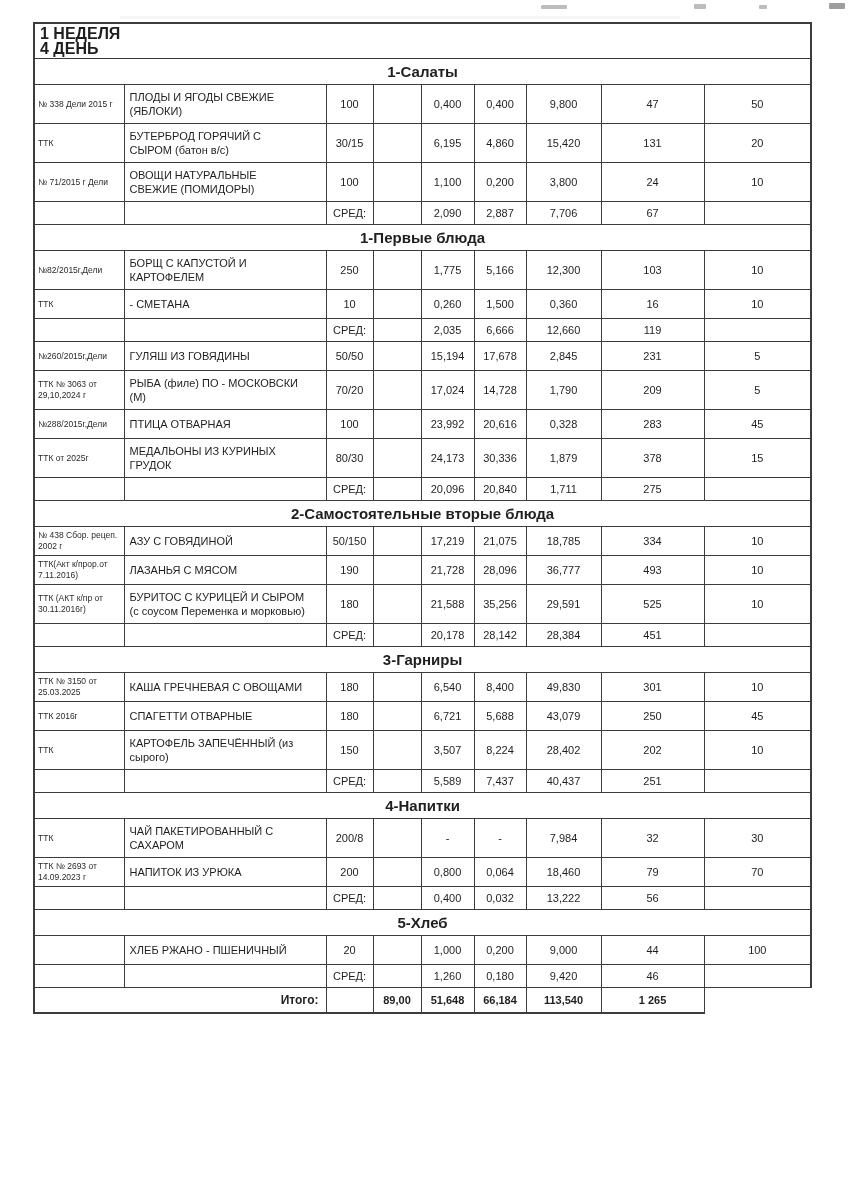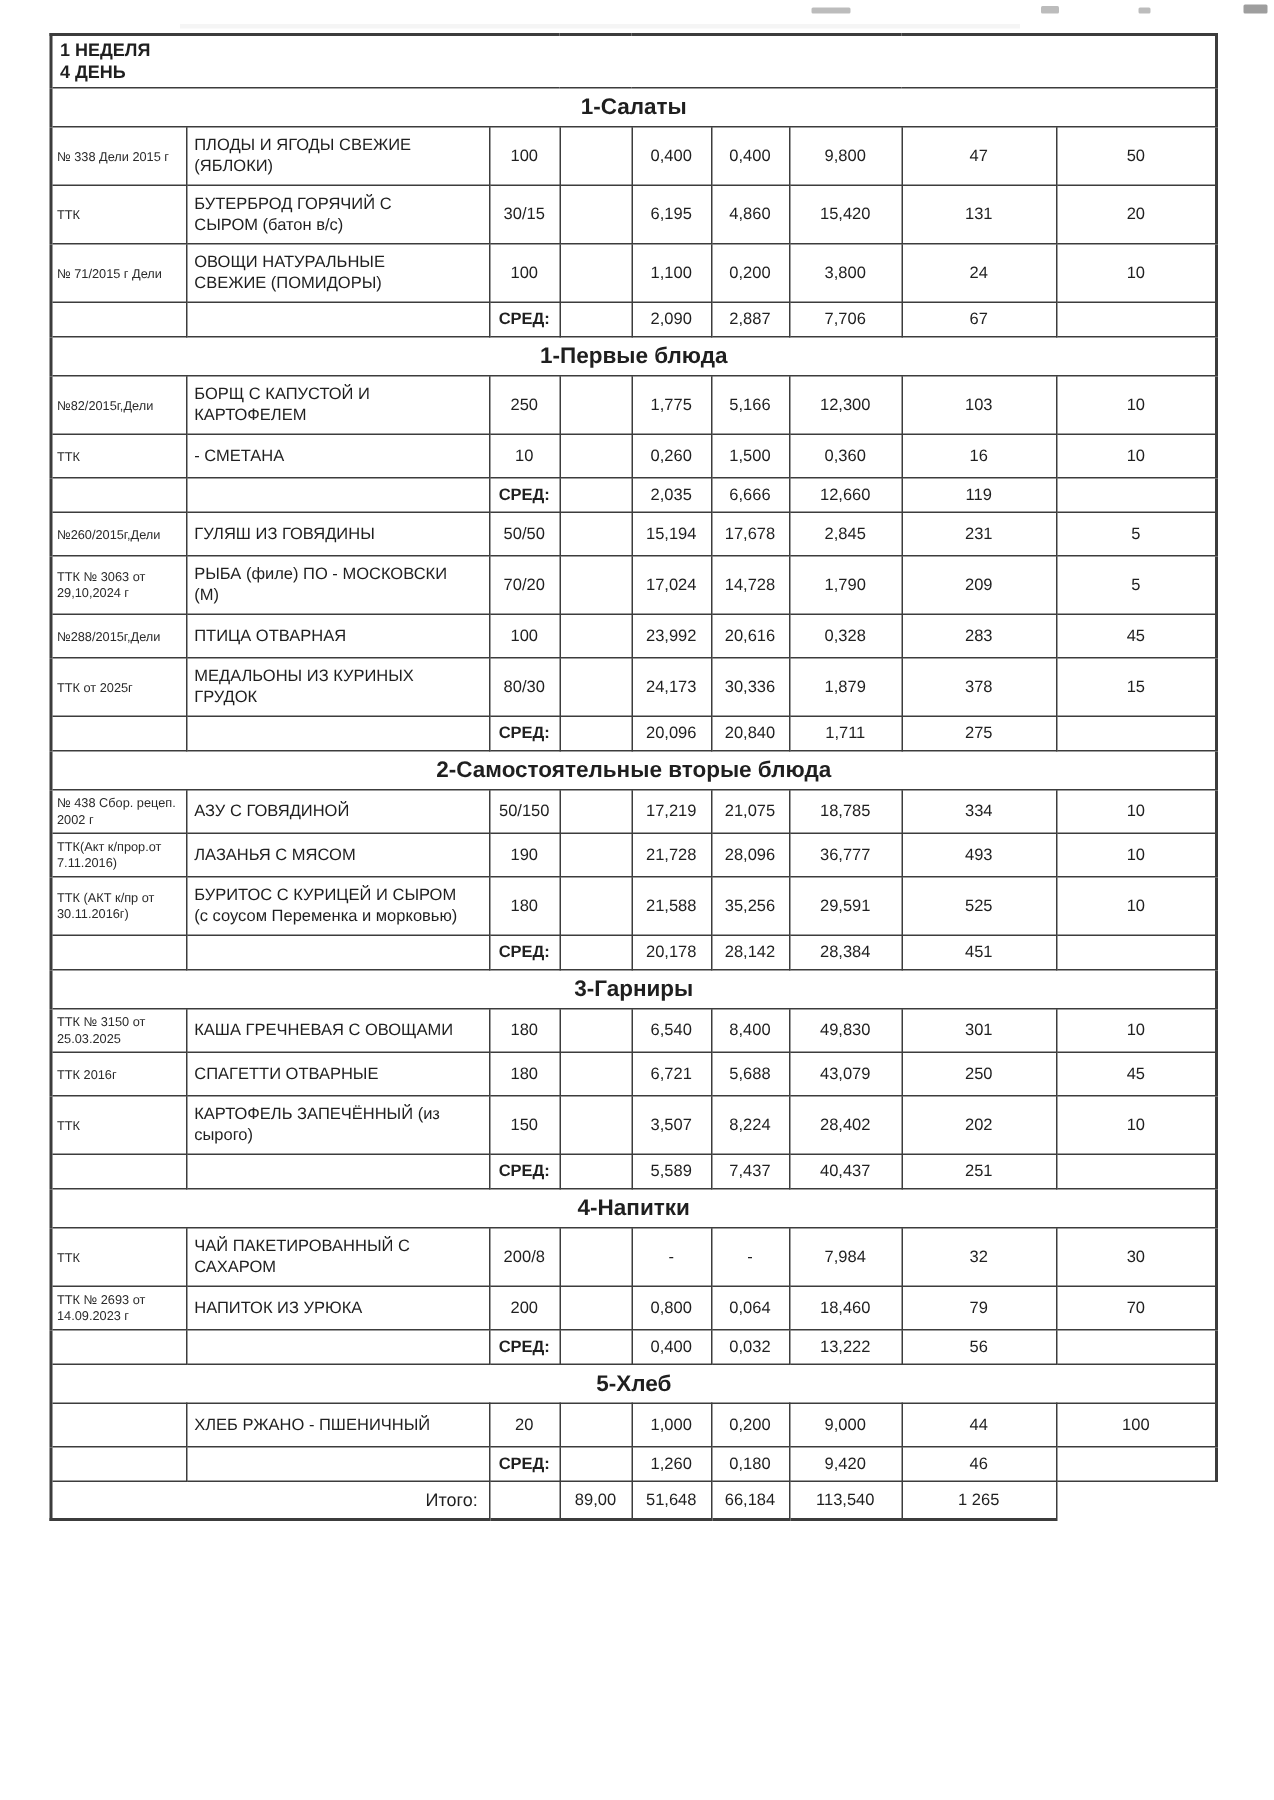--- a/index.html
+++ b/index.html
@@ -30,7 +30,7 @@
   tr.total-row td{border-bottom-width:2px;font-weight:normal;margin-left:24px;}
   td.no-border{border:none !important;}
 
-  .doc-header-cell{font-weight:bold;font-size:12px;line-height:15px;padding:2px 5px;}
+  .doc-header-cell{font-weight:bold;font-size:16px;line-height:15px;padding:2px 5px;}
   .section-title{
     text-align:center;font-weight:bold;font-size:15px;padding:4px 2px;
   }

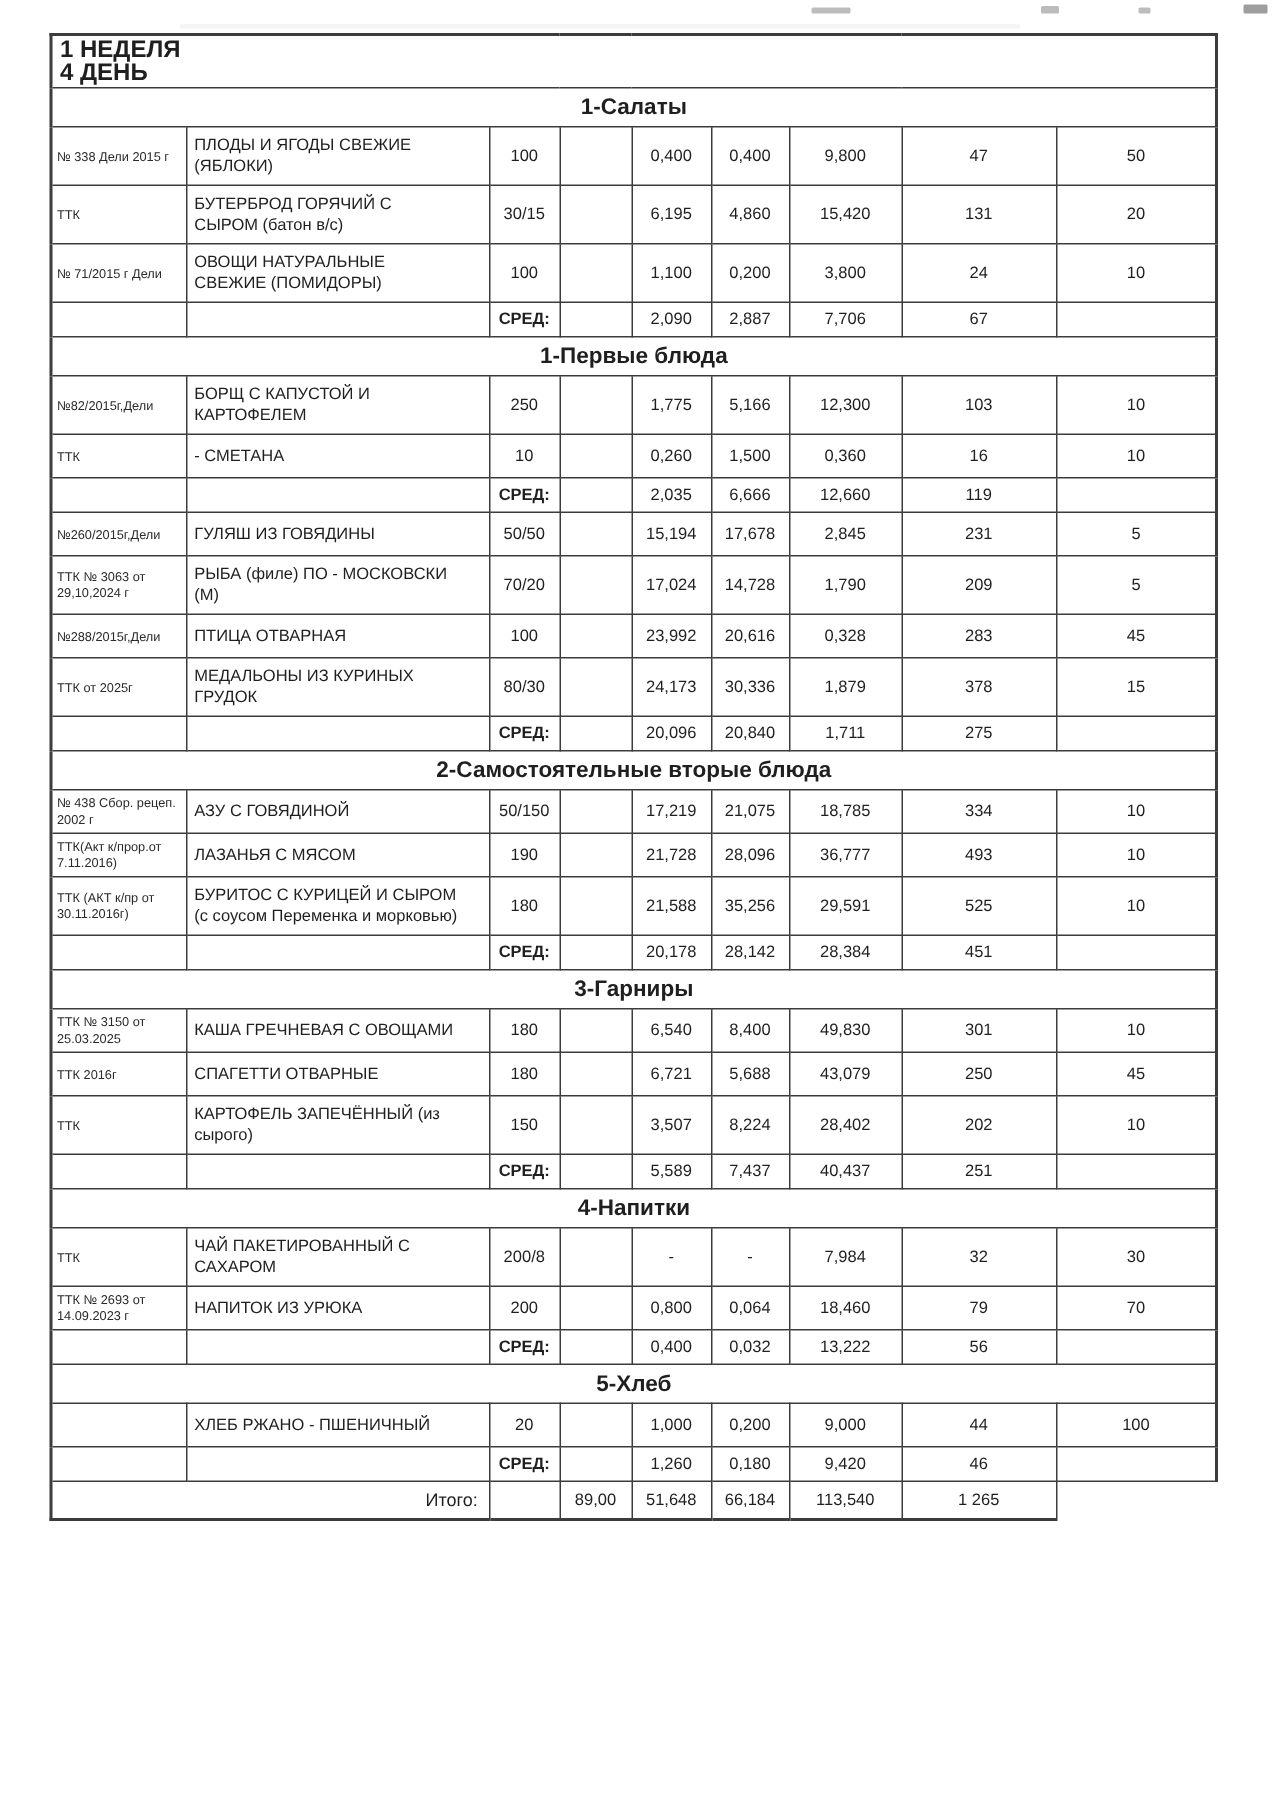--- a/index.html
+++ b/index.html
@@ -43,7 +43,7 @@
   }
   .num{text-align:center;font-size:11px;}
   .portion-cell{padding:5px 1px;}
-  .avg-label{font-weight:bold;text-align:center;font-size:11px;}
+  .avg-label{font-weight:normal;text-align:center;font-size:11px;}
   .total-label{text-align:right;font-size:12px;padding-right:7px;}
   .qty-cell{font-size:11px;}
   tr[data-name="menu-row"] td{height:18px;}

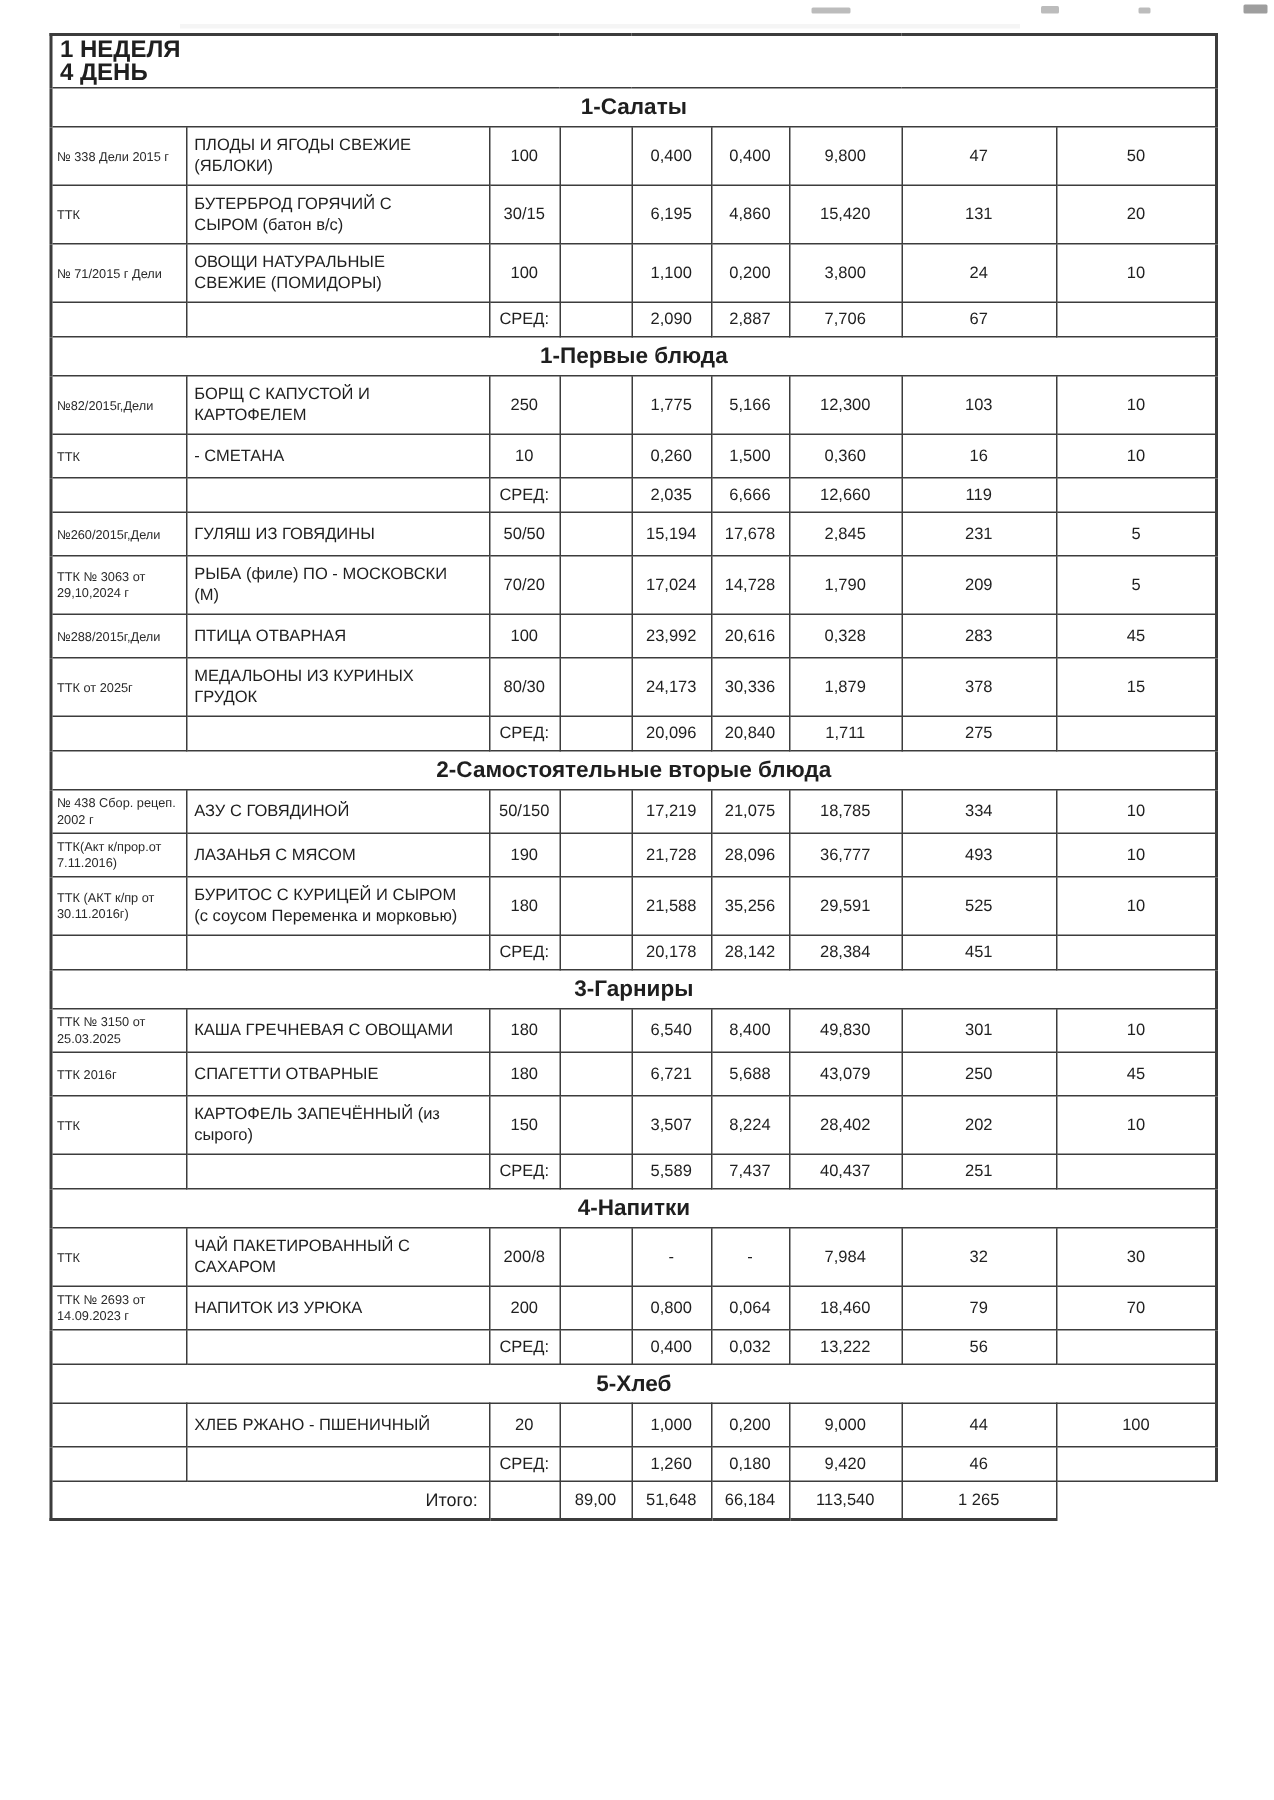--- a/index.html
+++ b/index.html
@@ -27,7 +27,7 @@
   tr:first-child td{border-top-width:2px;}
   td:first-child{border-left-width:2px;}
   td:last-child{border-right-width:2px;}
-  tr.total-row td{border-bottom-width:2px;font-weight:normal;margin-left:24px;}
+  tr.total-row td{border-bottom-width:2px;font-weight:bold;margin-left:24px;}
   td.no-border{border:none !important;}
 
   .doc-header-cell{font-weight:bold;font-size:16px;line-height:15px;padding:2px 5px;}

